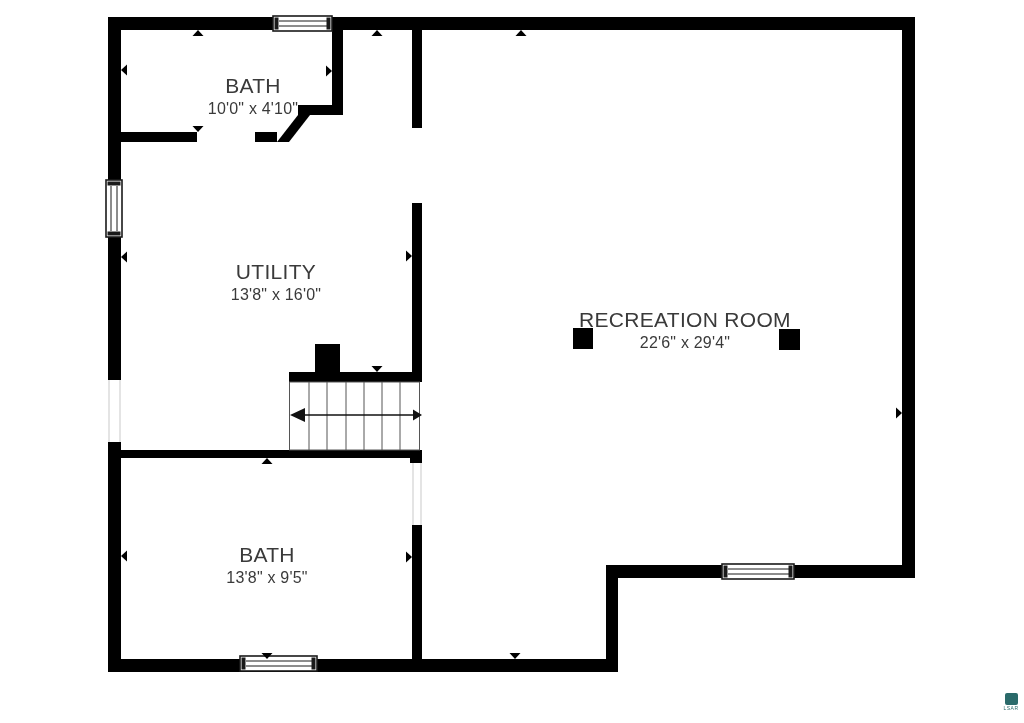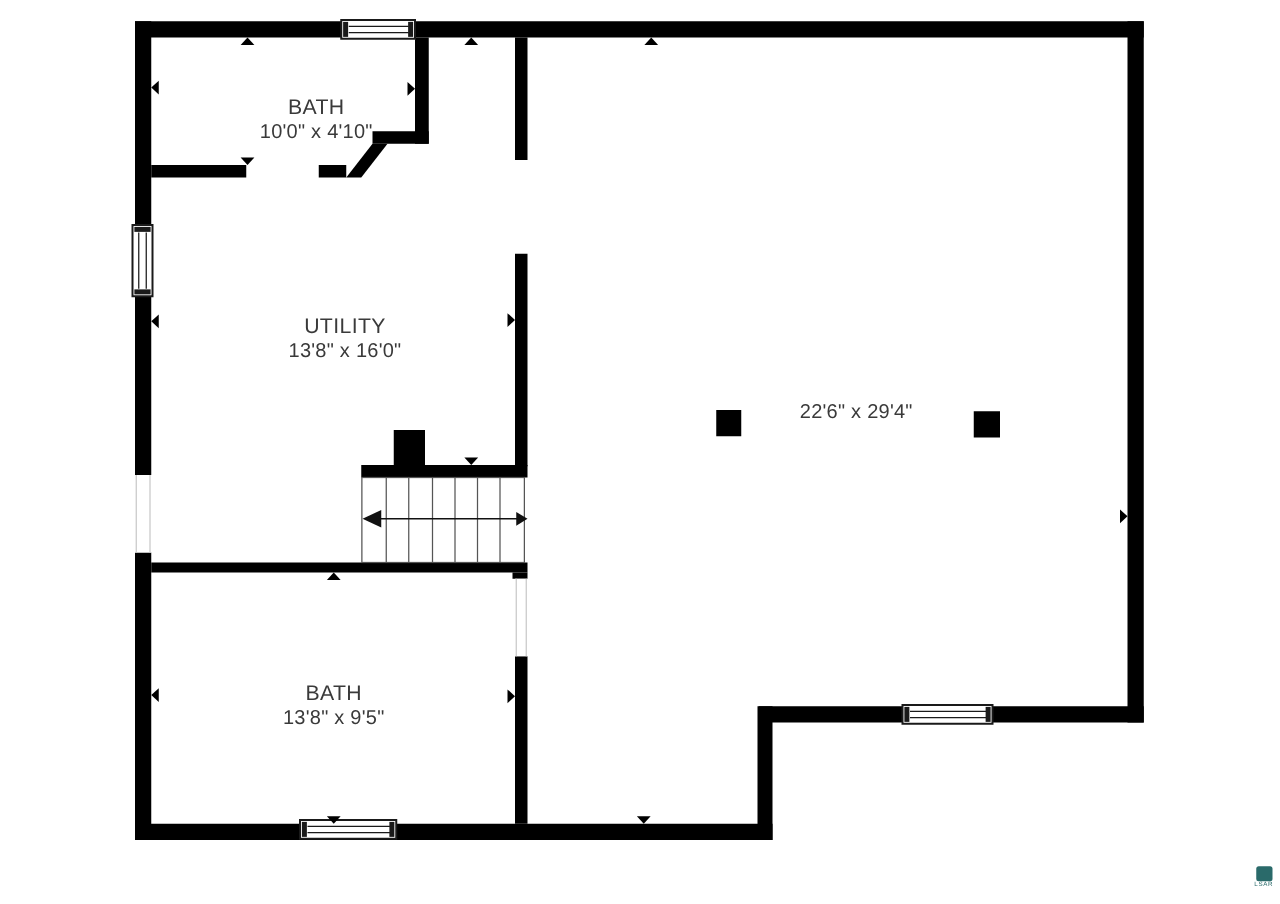--- a/index.html
+++ b/index.html
@@ -19,7 +19,7 @@
     white-space:nowrap;
     line-height:1.25;
   }
-  .room-name{font-size:17px;letter-spacing:0.3px;}
+  .room-name{font-size:21px;letter-spacing:0.3px;}
   .room-dims{font-size:16px;letter-spacing:0.2px;}
   .watermark{
     position:absolute;

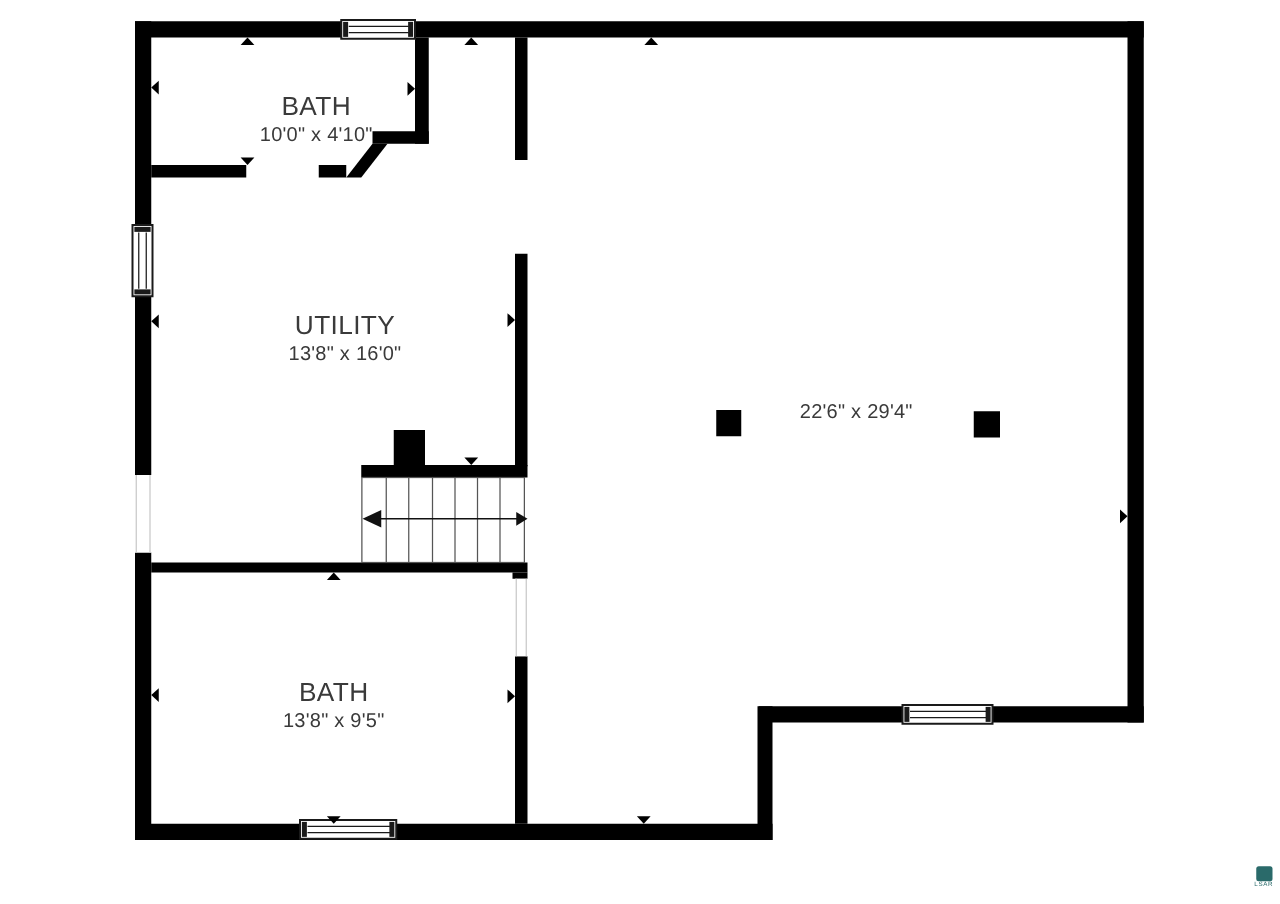--- a/index.html
+++ b/index.html
@@ -171,7 +171,7 @@
     <div class="room-dims">10'0" x 4'10"</div>
   </div>
 
-  <div class="room-label" style="left:276px;top:271px;">
+  <div class="room-label" style="left:276px;top:282px;">
     <div class="room-name">UTILITY</div>
     <div class="room-dims">13'8" x 16'0"</div>
   </div>

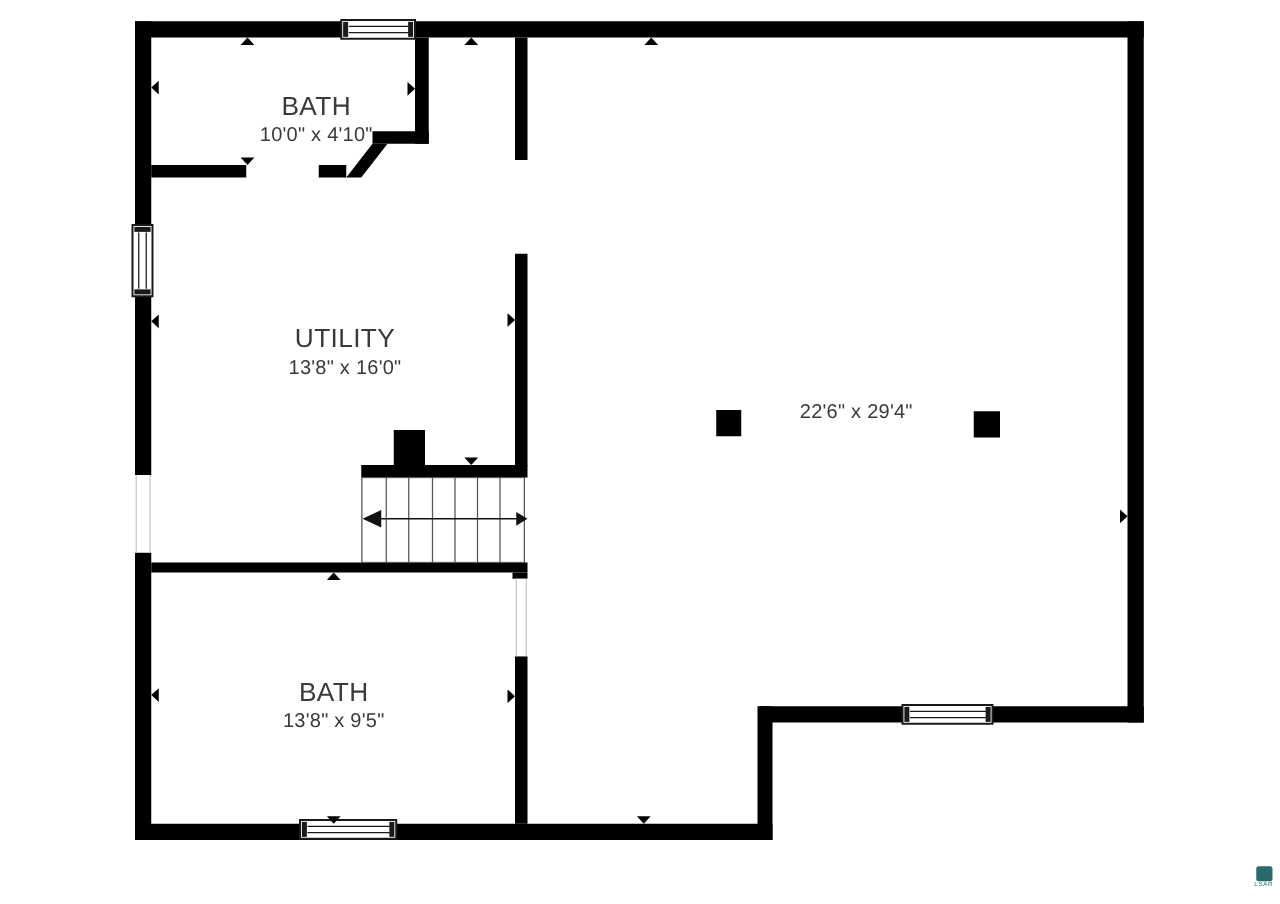--- a/index.html
+++ b/index.html
@@ -177,6 +177,7 @@
   </div>
 
   <div class="room-label" style="left:685px;top:330px;">
+    <div class="room-name">RECREATION ROOM</div>
     <div class="room-dims">22'6" x 29'4"</div>
   </div>
 

